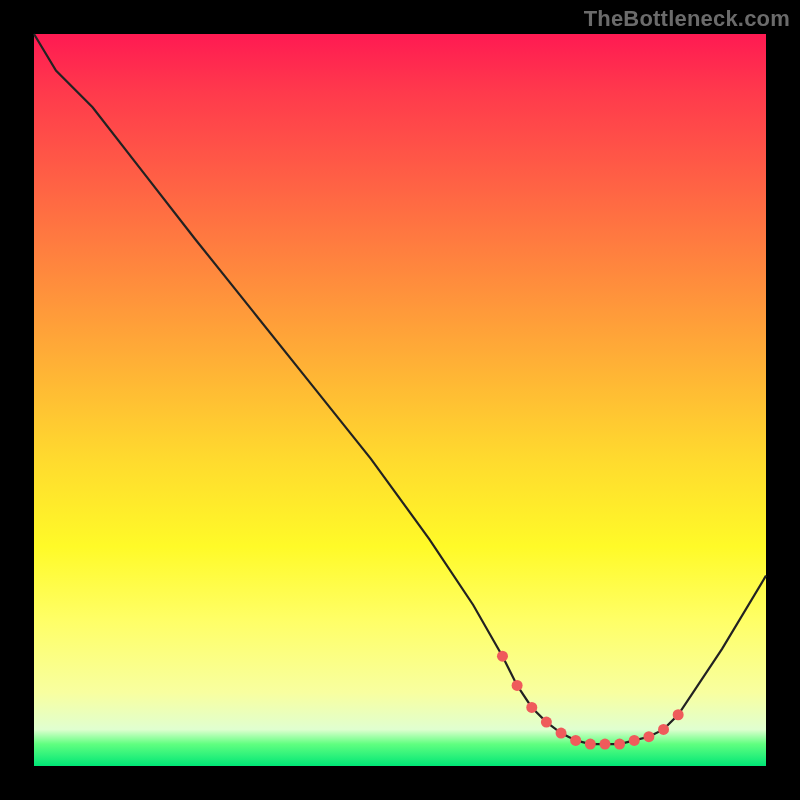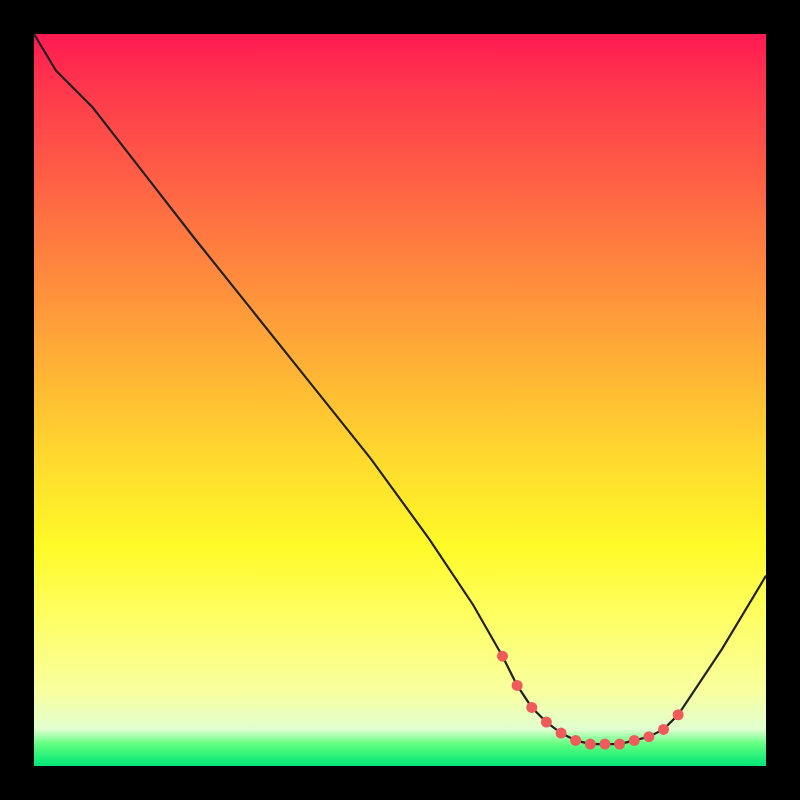--- a/index.html
+++ b/index.html
@@ -63,6 +63,7 @@
 </head>
 <body>
 <div class="outer">
+  <div class="watermark">TheBottleneck.com</div>
   <div class="plot-area">
     <svg class="curve" viewBox="0 0 732 732" preserveAspectRatio="none">
       <path id="curvePath" class="curve-path" d="M0.00 0.00 L21.96 36.60 L58.56 73.20 L109.80 139.08 L161.04 204.96 L219.60 278.16 L278.16 351.36 L336.72 424.56 L395.28 505.08 L439.20 570.96 L468.48 622.20 L483.12 651.48 L497.76 673.44 L512.40 688.08 L527.04 699.06 L541.68 706.38 L556.32 710.04 L570.96 710.04 L585.60 710.04 L600.24 706.38 L614.88 702.72 L629.52 695.40 L644.16 680.76 L658.80 658.80 L688.08 614.88 L732.00 541.68"></path>

